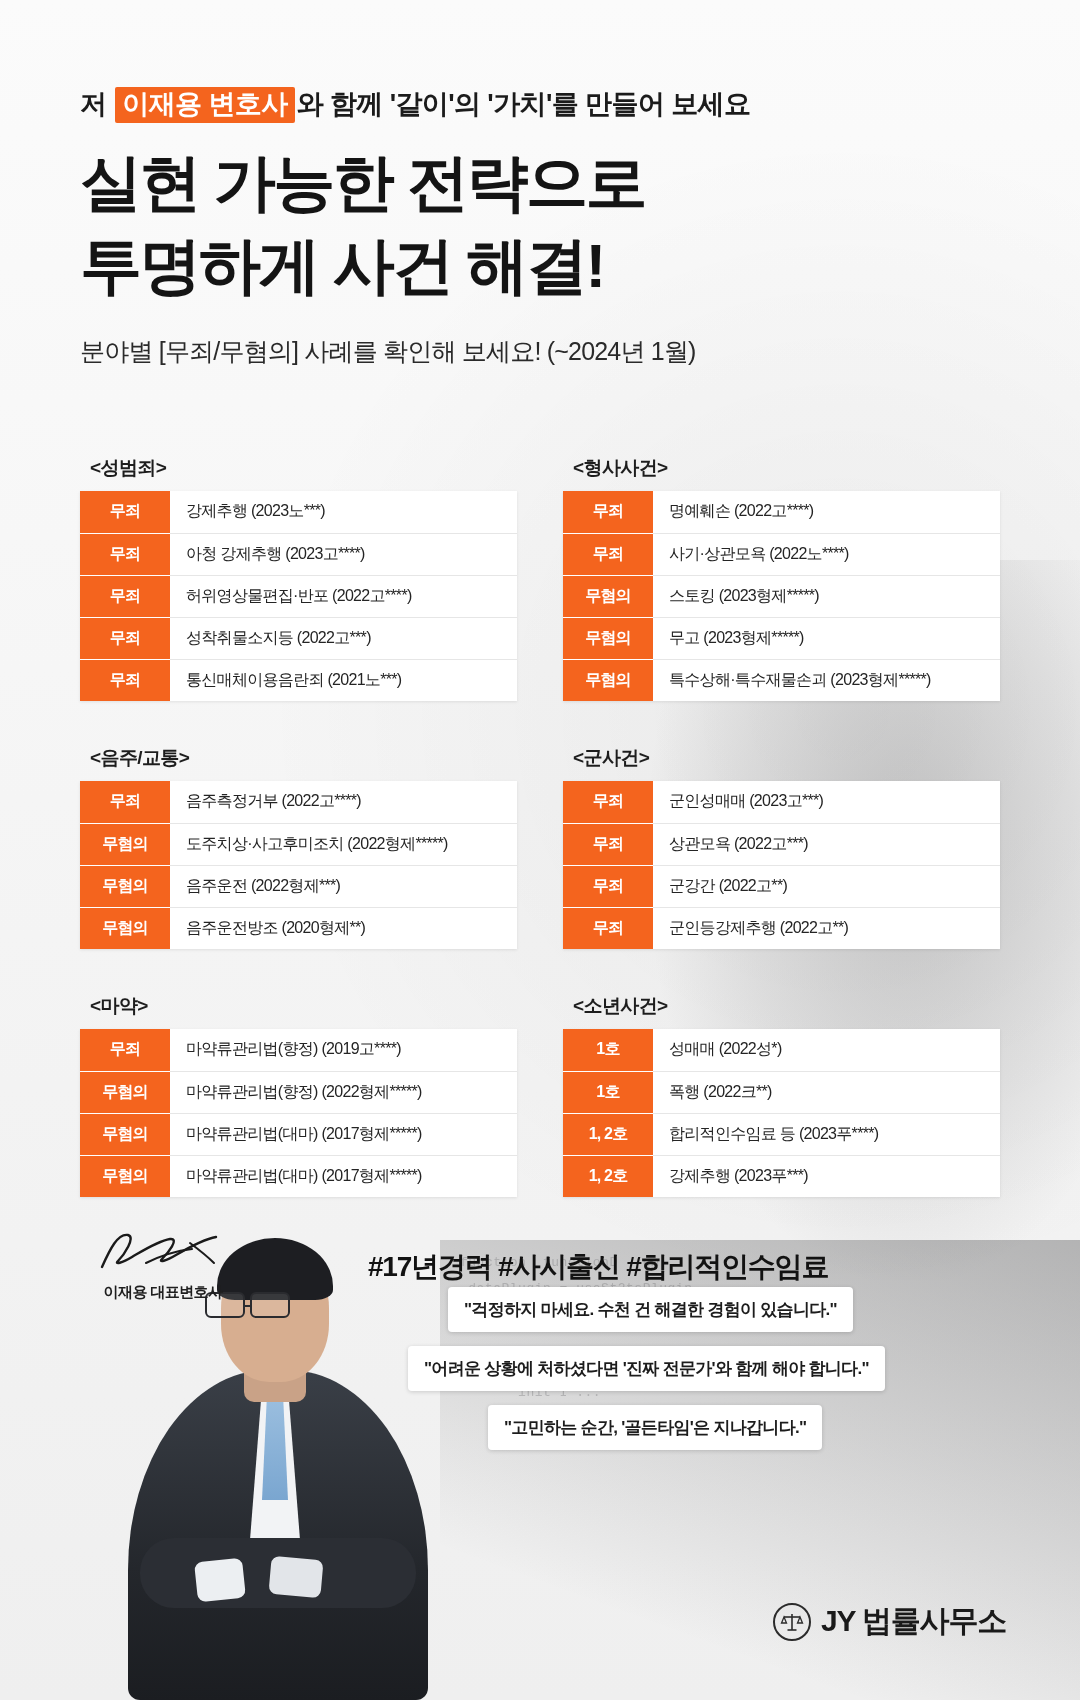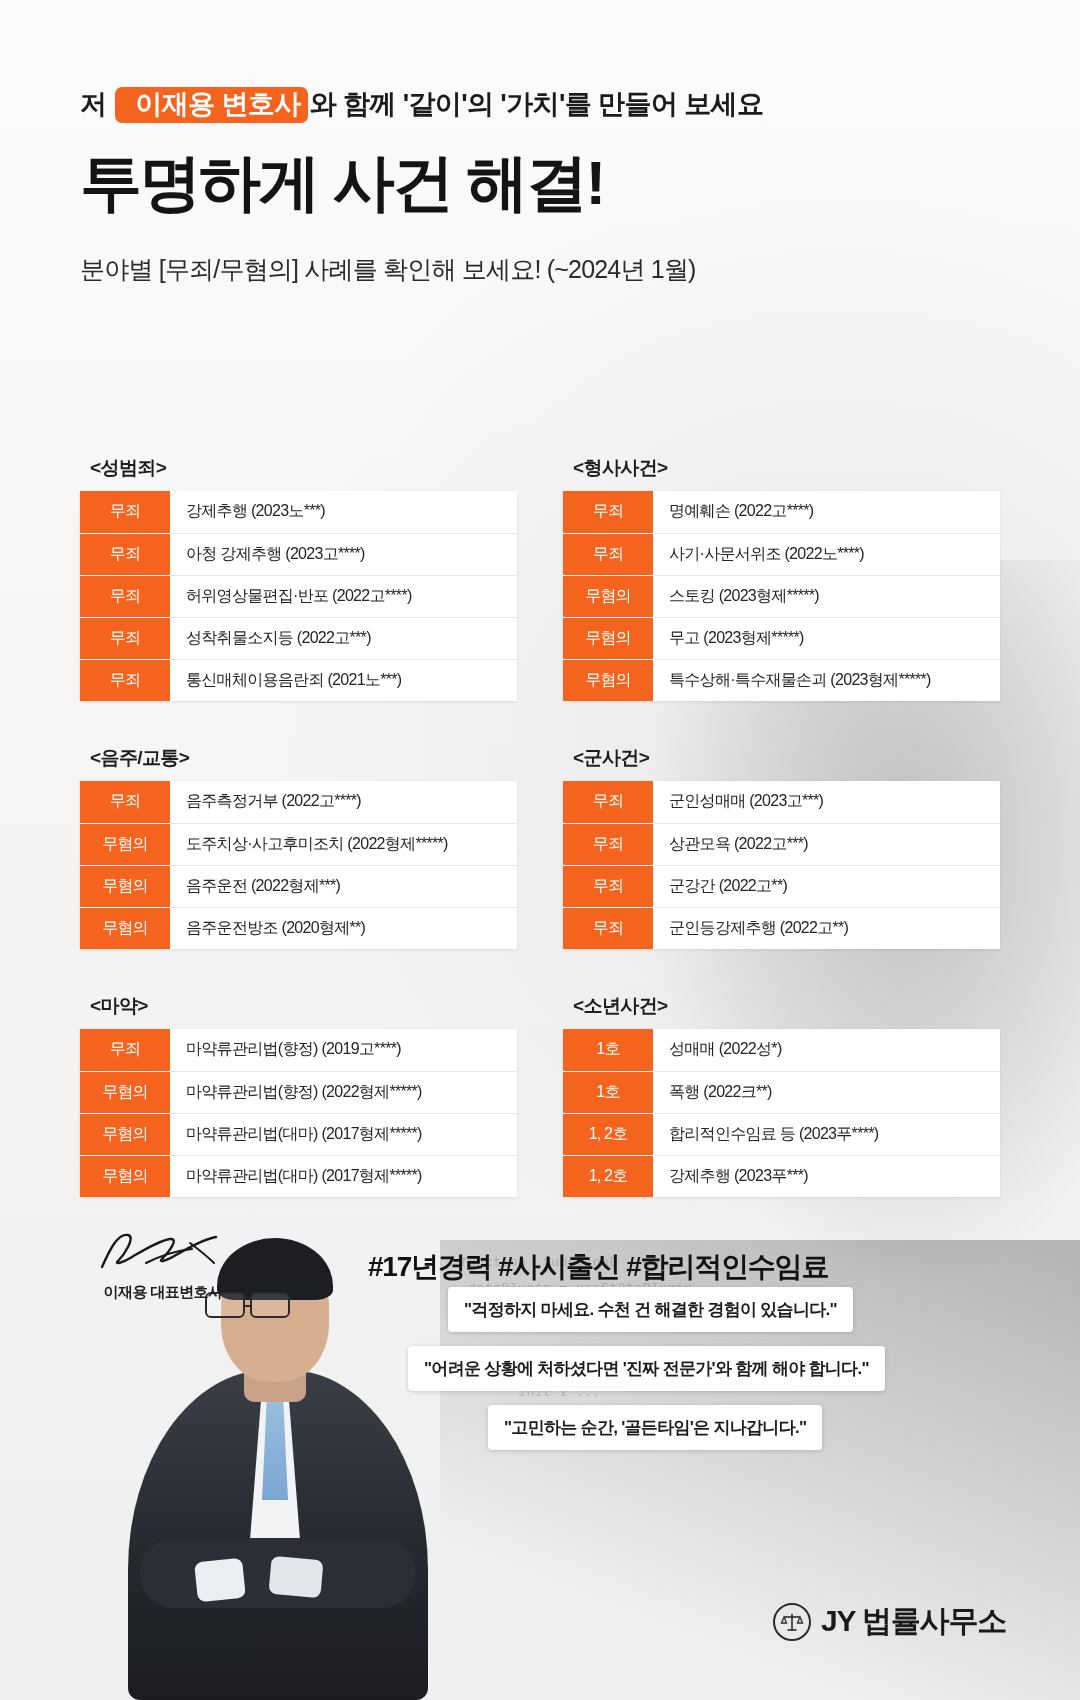--- a/index.html
+++ b/index.html
@@ -62,8 +62,8 @@
   .kicker .hl {
     background: #f4641e;
     color: #ffffff;
-    padding: 2px 7px 4px 20px;
-    border-radius: 7px;
+    padding: 2px 7px 4px 7px;
+    border-radius: 2px;
     margin: 0 2px;
   }
   .headline {

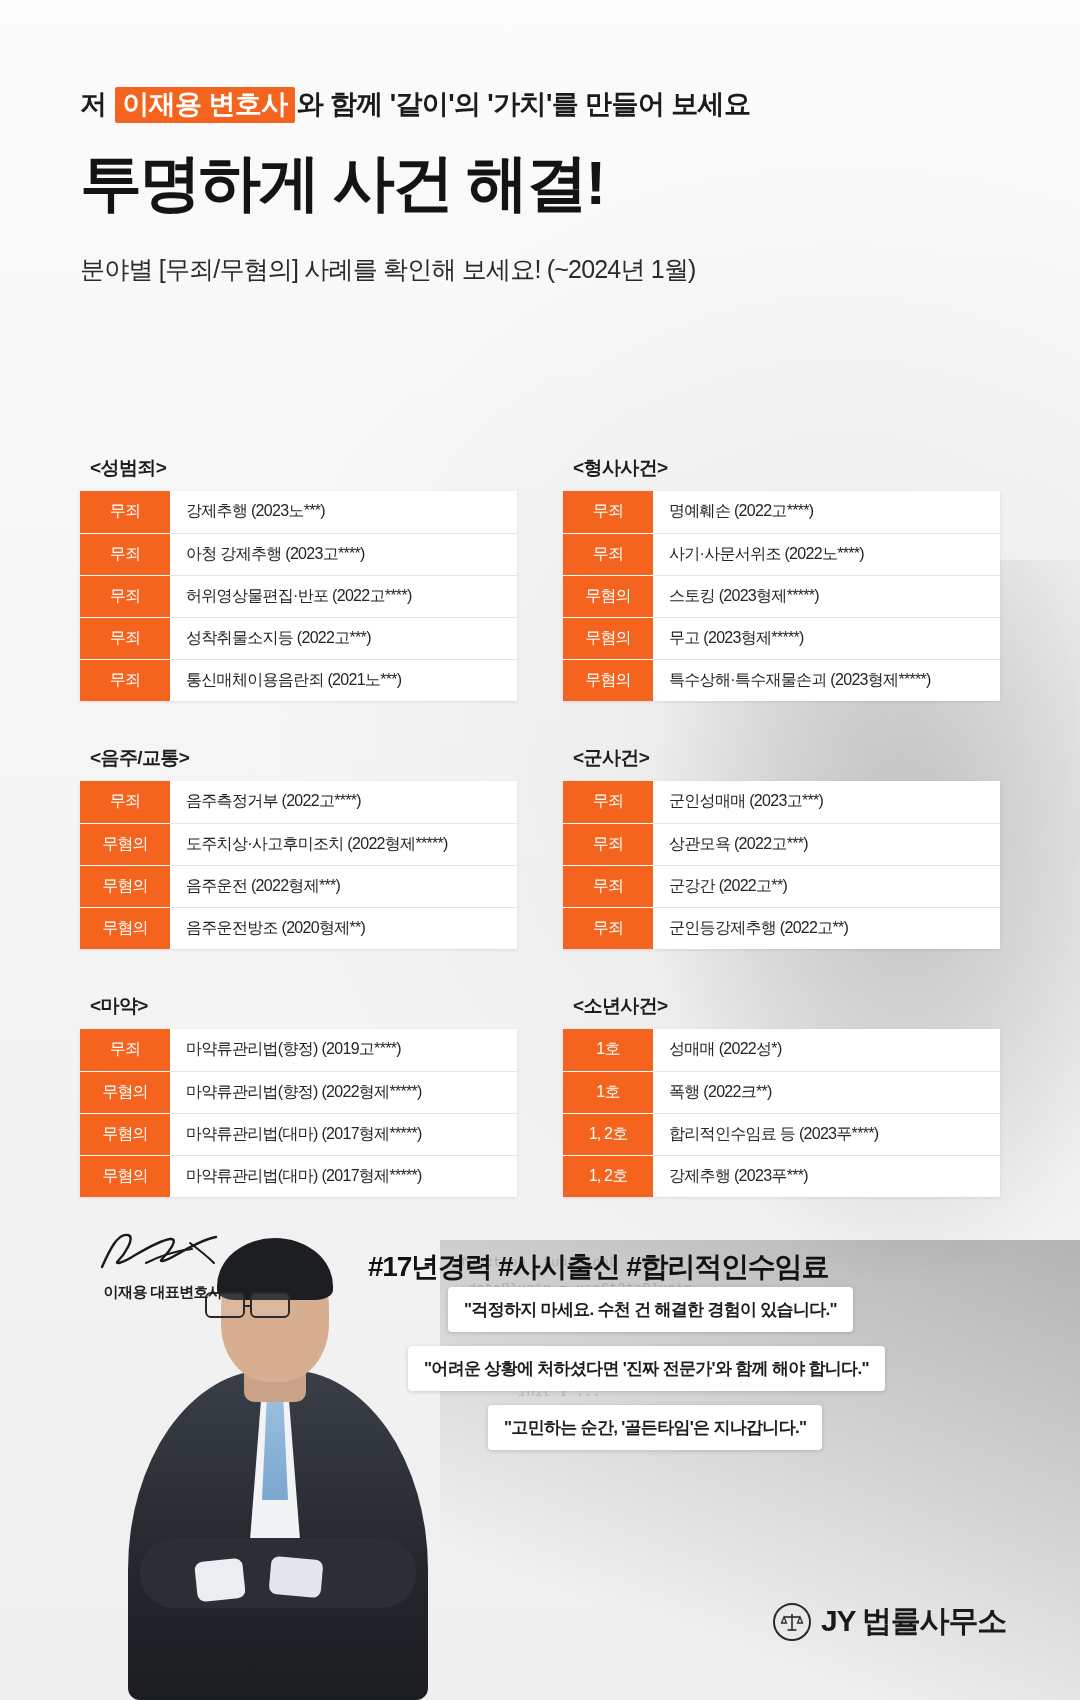--- a/index.html
+++ b/index.html
@@ -278,6 +278,7 @@
       <span>저 </span><span class="hl">이재용 변호사</span><span>와 함께 '같이'의 '가치'를 만들어 보세요</span>
     </div>
     <div class="headline">
+      <div>실현 가능한 전략으로</div>
       <div>투명하게 사건 해결!</div>
     </div>
     <div class="subline">분야별 [무죄/무혐의] 사례를 확인해 보세요! (~2024년 1월)</div>

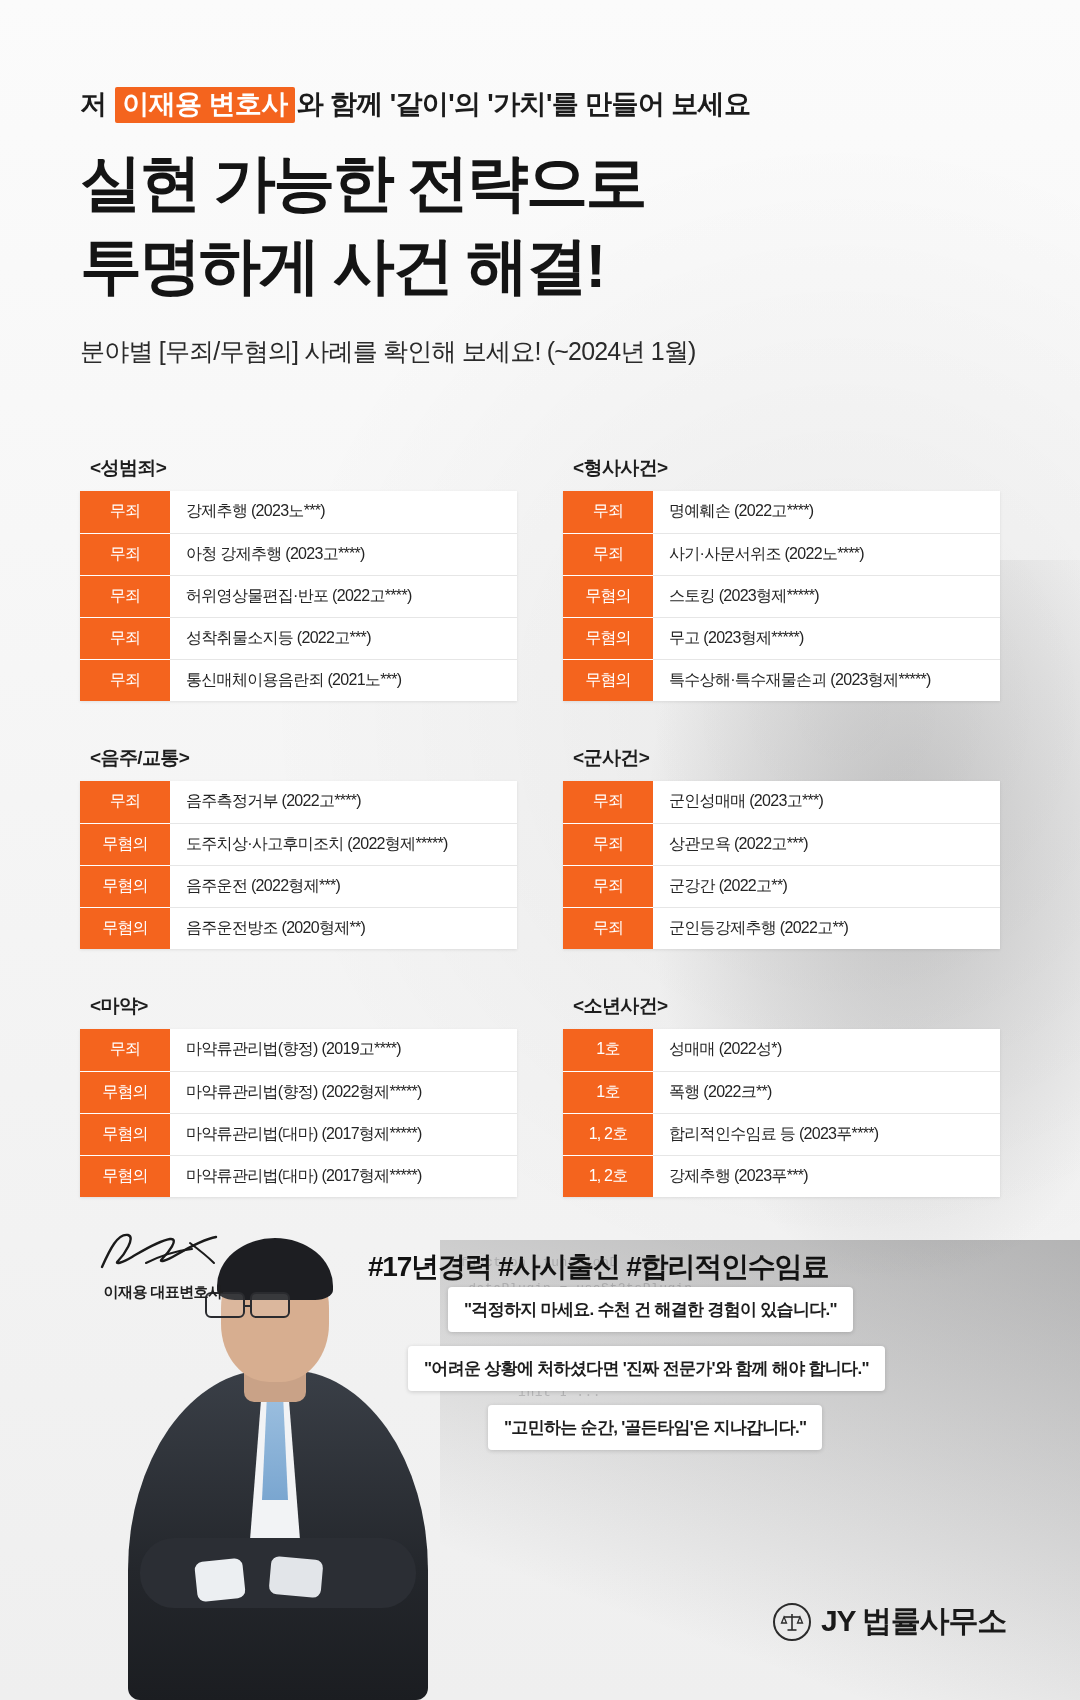--- a/index.html
+++ b/index.html
@@ -115,7 +115,7 @@
     background: #f4641e;
     color: #ffffff;
     font-size: 16px;
-    font-weight: 400;
+    font-weight: 700;
     text-align: center;
     letter-spacing: -0.8px;
     border-bottom: 1px solid #ffffff;

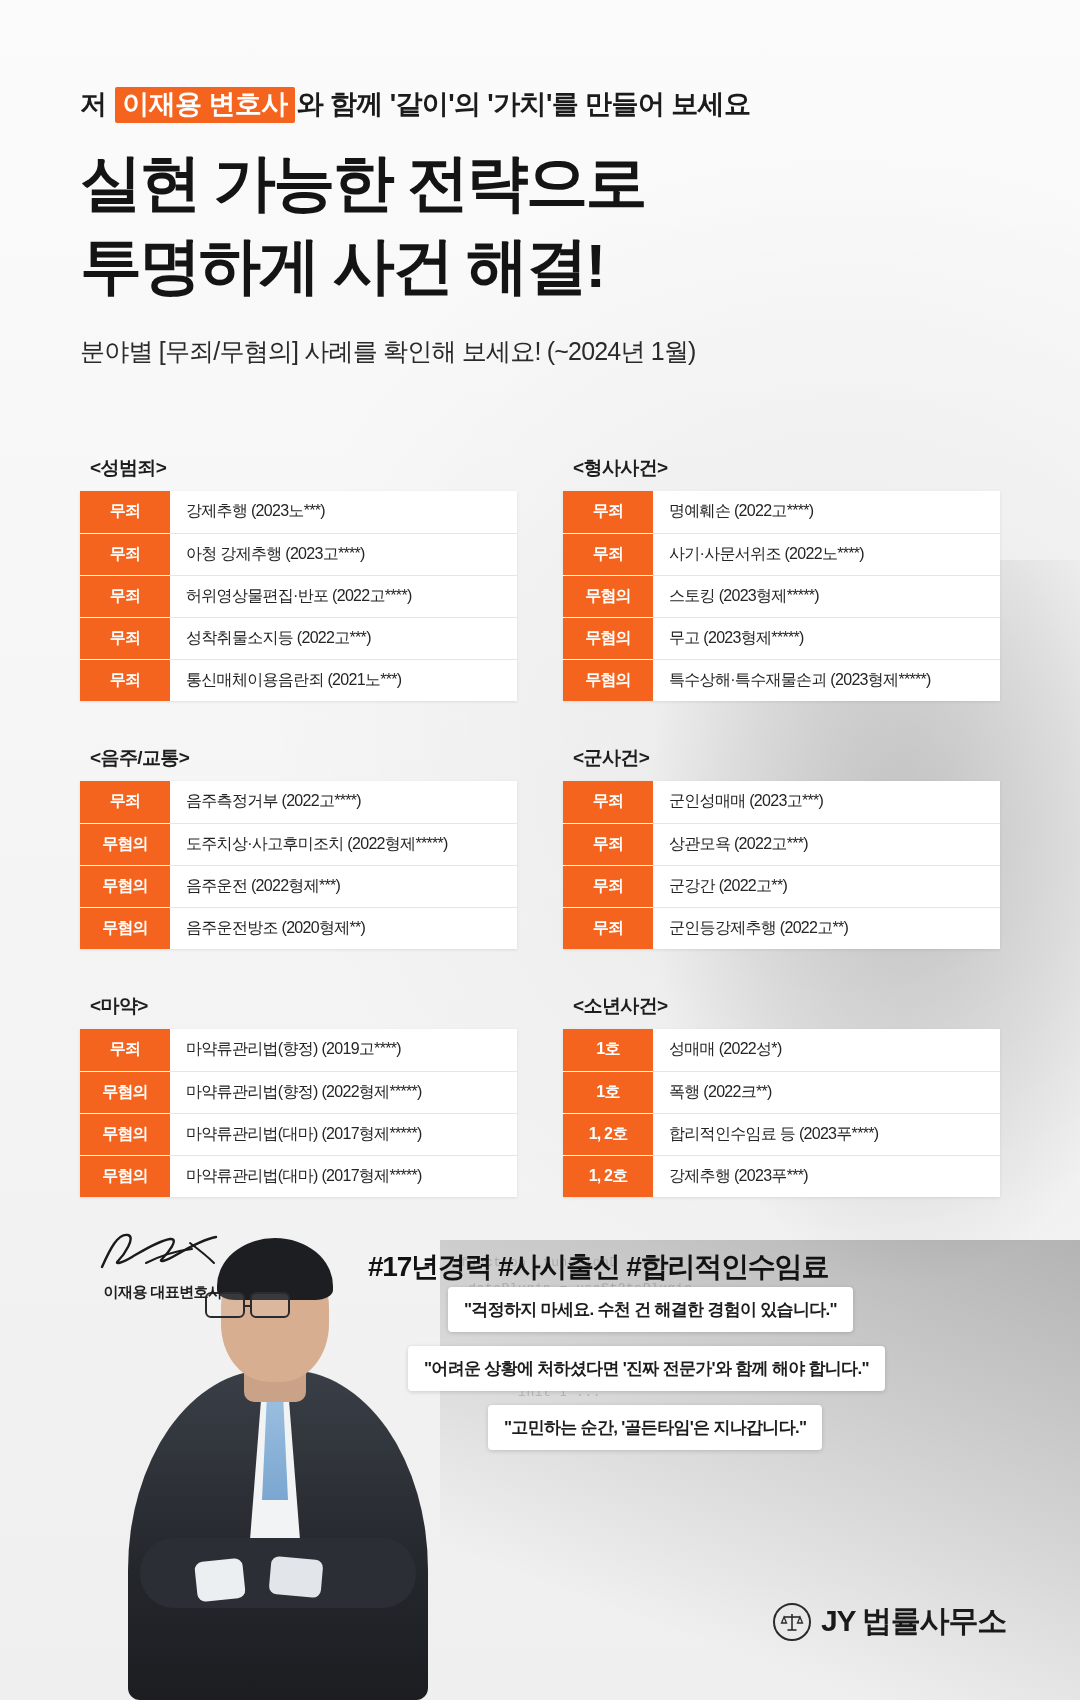--- a/index.html
+++ b/index.html
@@ -324,7 +324,7 @@
             </tr>
         <tr>
               <td class="tag">무죄</td>
-              <td class="desc">사기·사문서위조 (2022노****)</td>
+              <td class="desc">사기·상관모욕 (2022노****)</td>
             </tr>
         <tr>
               <td class="tag">무혐의</td>

